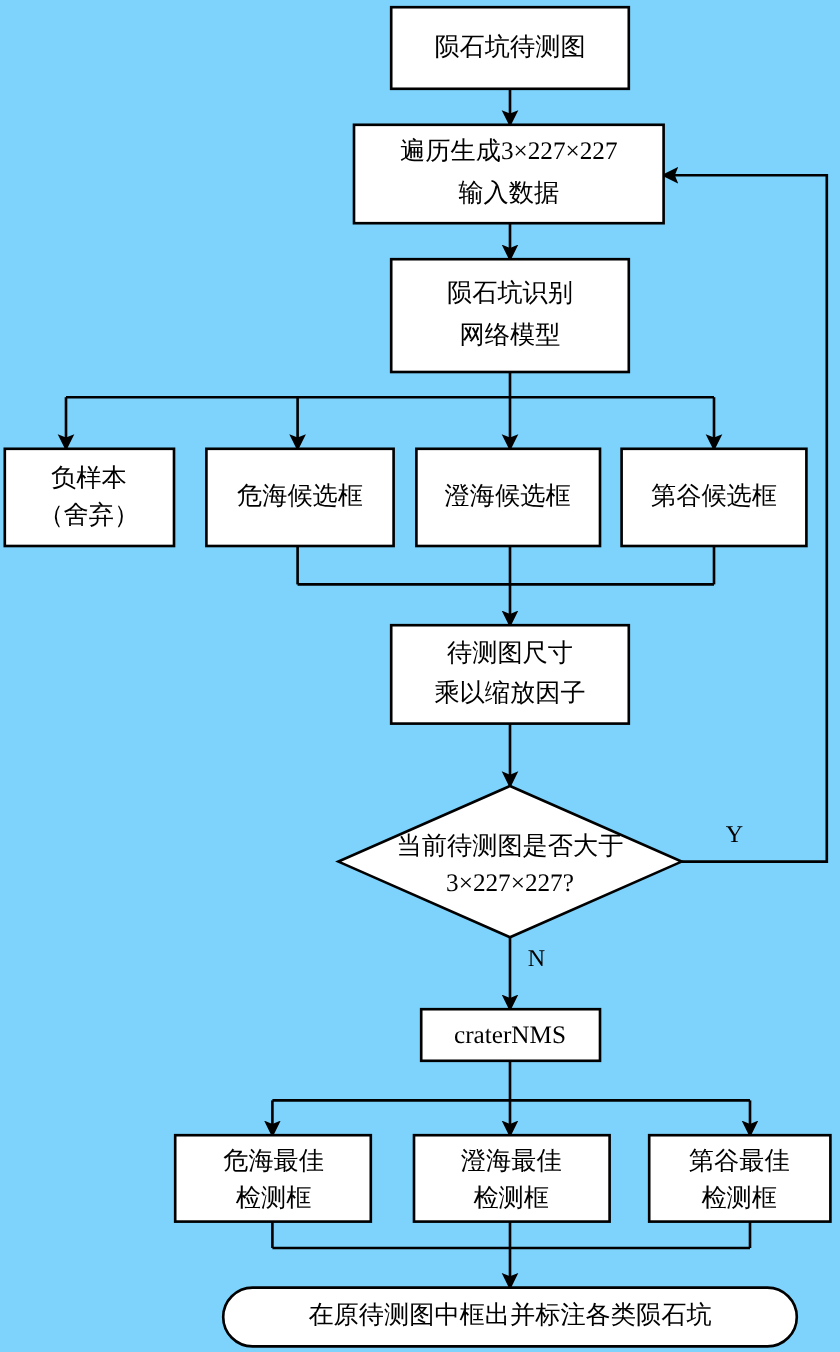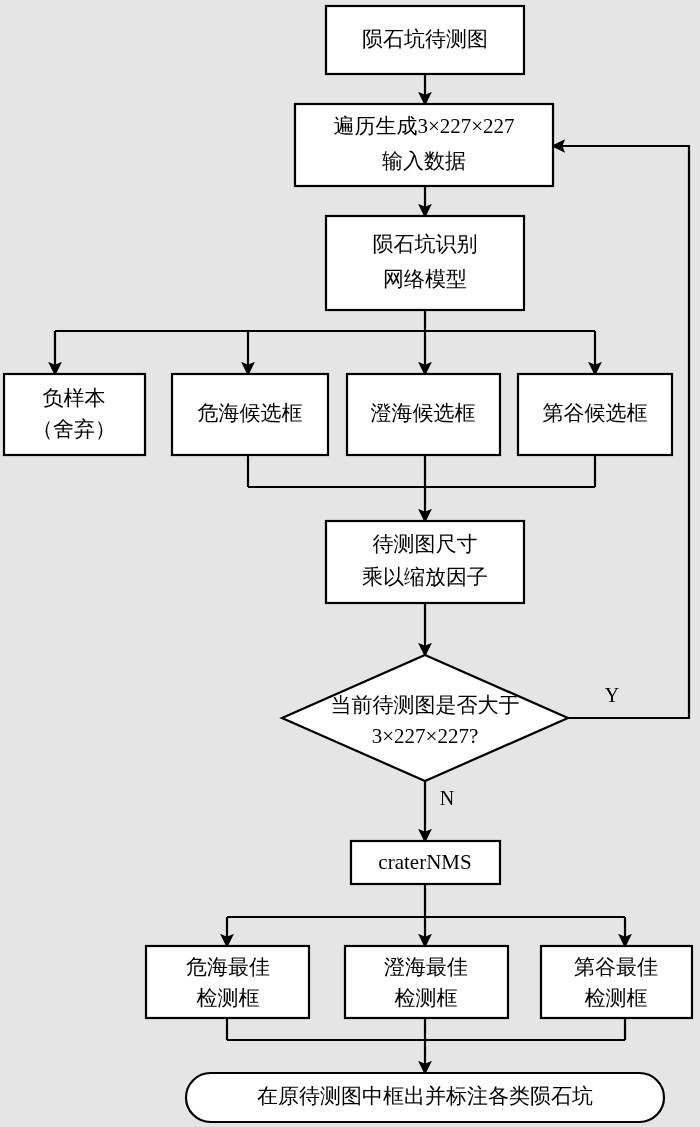--- a/index.html
+++ b/index.html
@@ -11,7 +11,7 @@
     position: relative;
     width: 700px;
     height: 1127px;
-    background: #e5e5e5;
+    background: #7dd3fc;
     font-family: "Liberation Serif", "DejaVu Serif", serif;
     overflow: hidden;
   }

